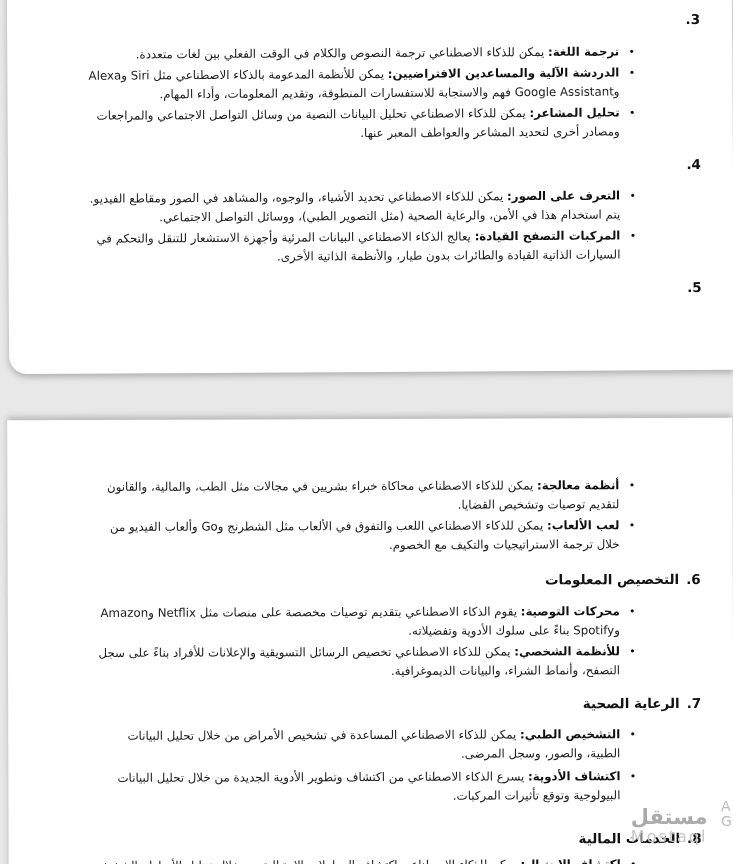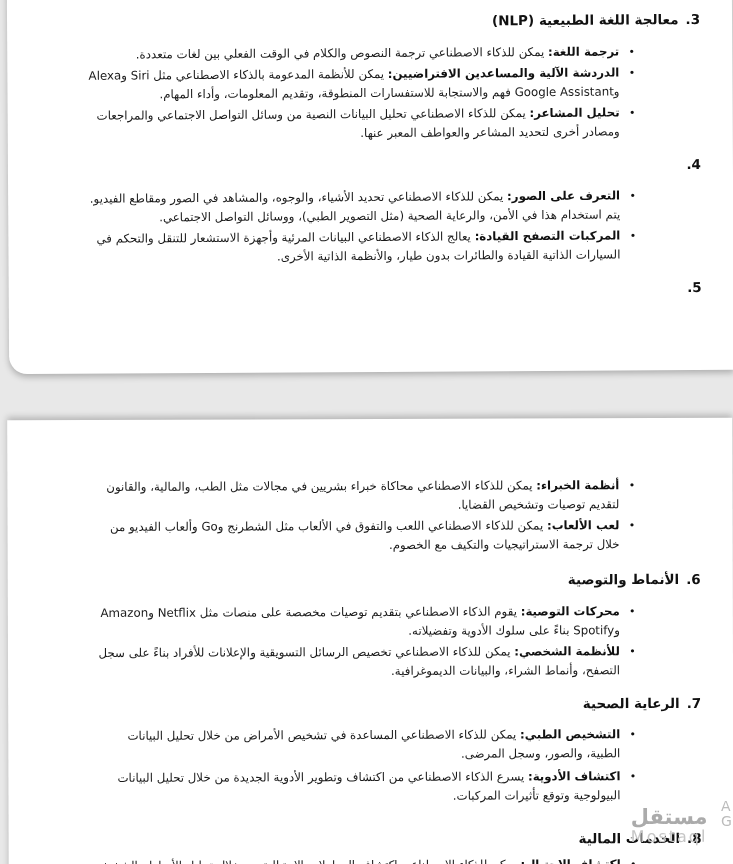--- a/index.html
+++ b/index.html
@@ -103,7 +103,6 @@
     <section class="sec">
       <h2 class="h">
         <span class="num">3.</span>
-        <span class="ttl">معالجة اللغة الطبيعية (NLP)</span>
       </h2>
       <div class="bullets">
         <div class="bullet">

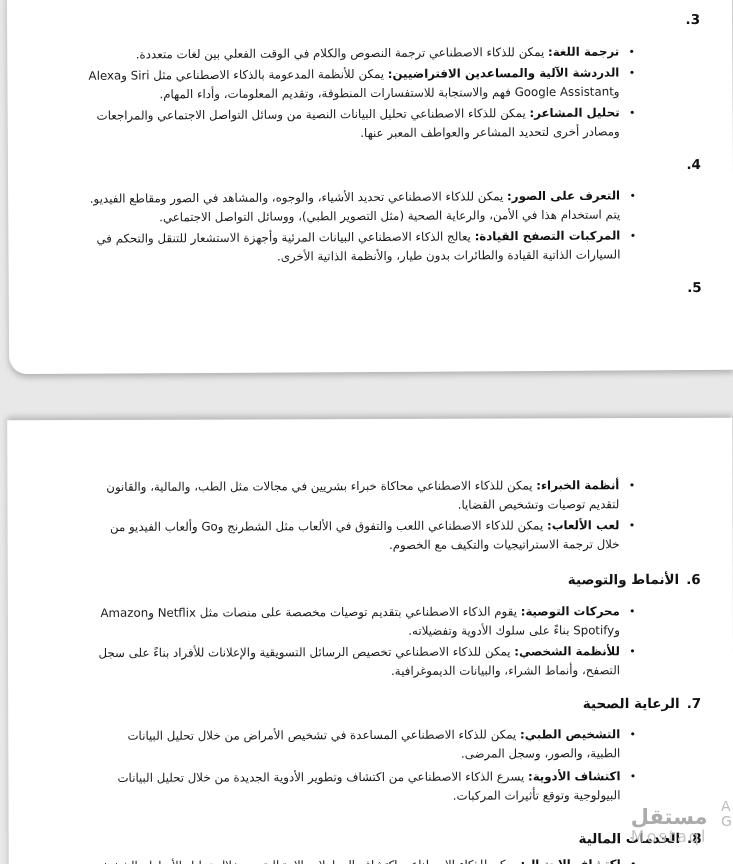--- a/index.html
+++ b/index.html
@@ -151,7 +151,7 @@
     <div class="intro-bullets">
       <div class="bullet">
         <span class="dot">•</span>
-        <p class="bt"><strong>أنظمة الخبراء:</strong><span> يمكن للذكاء الاصطناعي محاكاة خبراء بشريين في مجالات مثل الطب، والمالية، والقانون لتقديم توصيات وتشخيص القضايا.</span></p>
+        <p class="bt"><strong>أنظمة معالجة:</strong><span> يمكن للذكاء الاصطناعي محاكاة خبراء بشريين في مجالات مثل الطب، والمالية، والقانون لتقديم توصيات وتشخيص القضايا.</span></p>
       </div>
       <div class="bullet">
         <span class="dot">•</span>

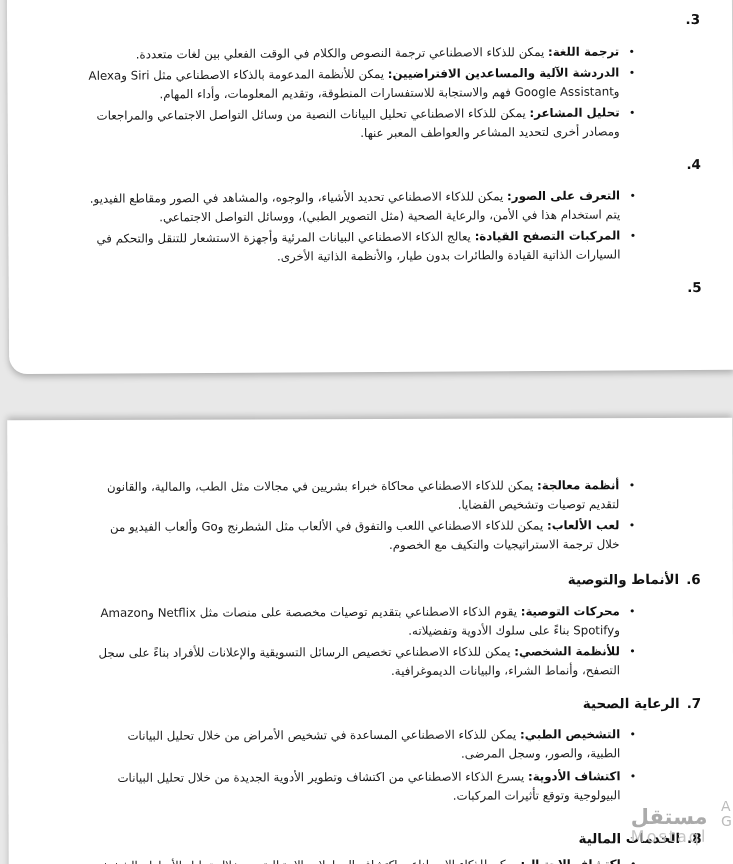--- a/index.html
+++ b/index.html
@@ -162,7 +162,7 @@
     <section class="sec sec6">
       <h2 class="h">
         <span class="num">6.</span>
-        <span class="ttl">الأنماط والتوصية</span>
+        <span class="ttl">التخصيص المعلومات</span>
       </h2>
       <div class="bullets">
         <div class="bullet">

